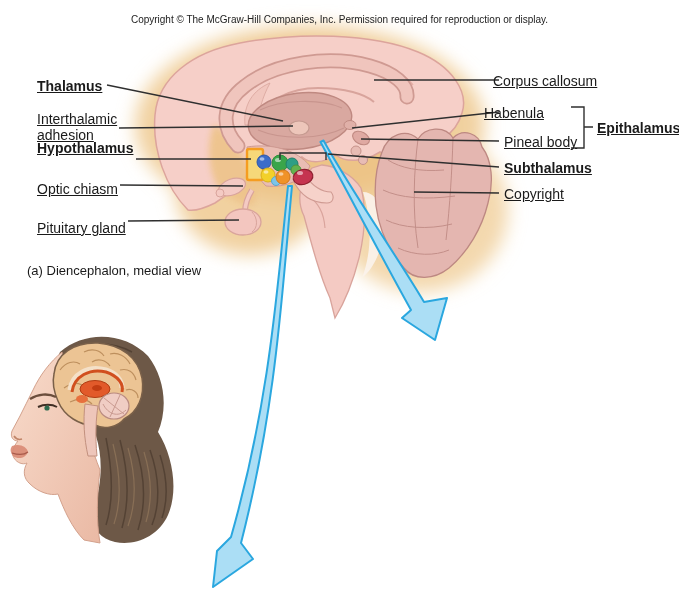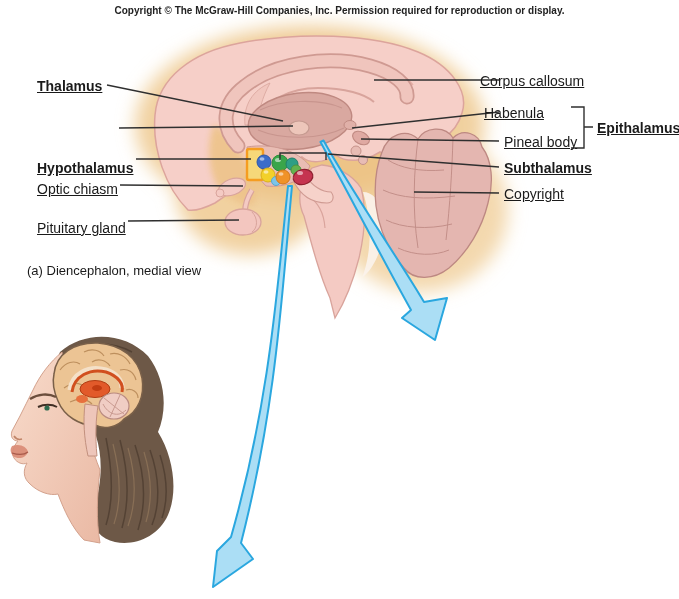--- a/index.html
+++ b/index.html
@@ -6,8 +6,8 @@
   .canvas{position:relative;width:679px;height:599px;background:#fff;overflow:hidden;
           font-family:"Liberation Sans","DejaVu Sans",sans-serif;}
   .art{position:absolute;left:0;top:0;}
-  .copyright{position:absolute;left:0;right:0;top:5px;text-align:center;
-             font-size:10px;font-weight:bold;color:#222;letter-spacing:0;}
+  .copyright{position:absolute;left:0;right:0;top:14px;text-align:center;
+             font-size:10px;font-weight:normal;color:#222;letter-spacing:0;}
   .lbl{position:absolute;font-size:14px;line-height:16px;color:var(--label-text,#1a1a1a);white-space:nowrap;text-decoration:underline;}
   .lbl.wrap{white-space:normal;width:95px;}
   .lbl.bold{font-weight:bold;}

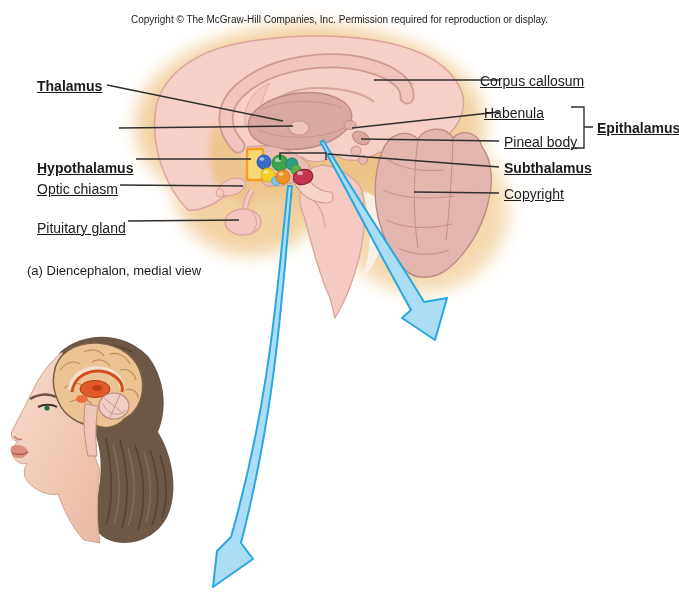--- a/index.html
+++ b/index.html
@@ -224,7 +224,7 @@
   <div class="lbl" style="left:37px;top:181px">Optic chiasm</div>
   <div class="lbl" style="left:37px;top:220px">Pituitary gland</div>
 
-  <div class="lbl" style="left:480px;top:73px">Corpus callosum</div>
+  <div class="lbl" style="left:493px;top:73px">Corpus callosum</div>
   <div class="lbl" style="left:484px;top:105px">Habenula</div>
   <div class="lbl" style="left:504px;top:134px">Pineal body</div>
   <div class="lbl bold" style="left:597px;top:120px">Epithalamus</div>

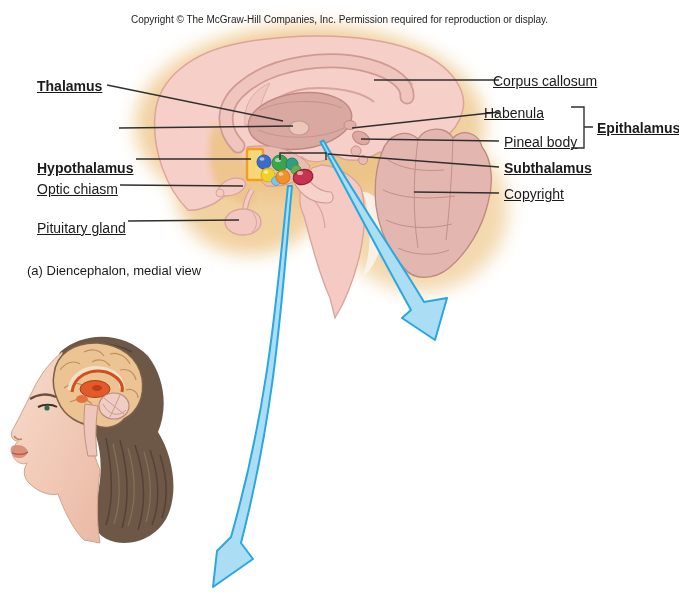--- a/index.html
+++ b/index.html
@@ -220,6 +220,7 @@
   <div class="copyright">Copyright © The McGraw-Hill Companies, Inc. Permission required for reproduction or display.</div>
 
   <div class="lbl bold" style="left:37px;top:78px">Thalamus</div>
+  <div class="lbl wrap" style="left:37px;top:111px">Interthalamic adhesion</div>
   <div class="lbl bold" style="left:37px;top:160px">Hypothalamus</div>
   <div class="lbl" style="left:37px;top:181px">Optic chiasm</div>
   <div class="lbl" style="left:37px;top:220px">Pituitary gland</div>

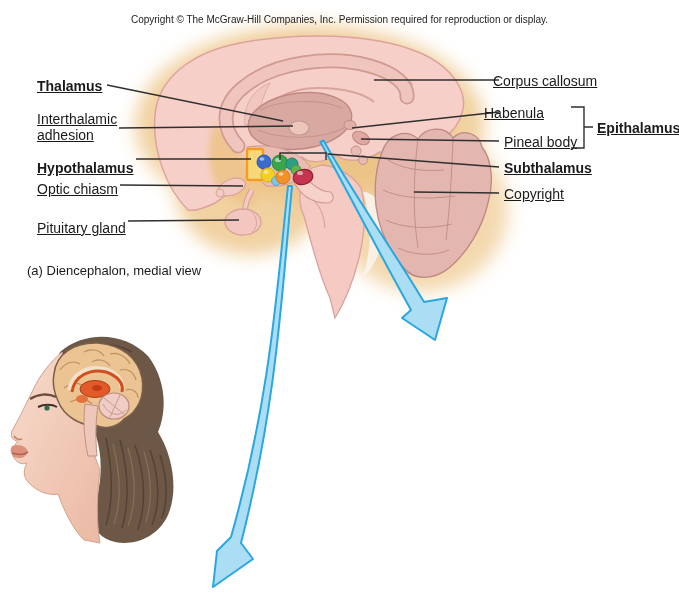--- a/index.html
+++ b/index.html
@@ -221,7 +221,7 @@
 
   <div class="lbl bold" style="left:37px;top:78px">Thalamus</div>
   <div class="lbl wrap" style="left:37px;top:111px">Interthalamic adhesion</div>
-  <div class="lbl bold" style="left:37px;top:160px">Hypothalamus</div>
+  <div class="lbl bold" style="left:37px;top:140px">Hypothalamus</div>
   <div class="lbl" style="left:37px;top:181px">Optic chiasm</div>
   <div class="lbl" style="left:37px;top:220px">Pituitary gland</div>
 

